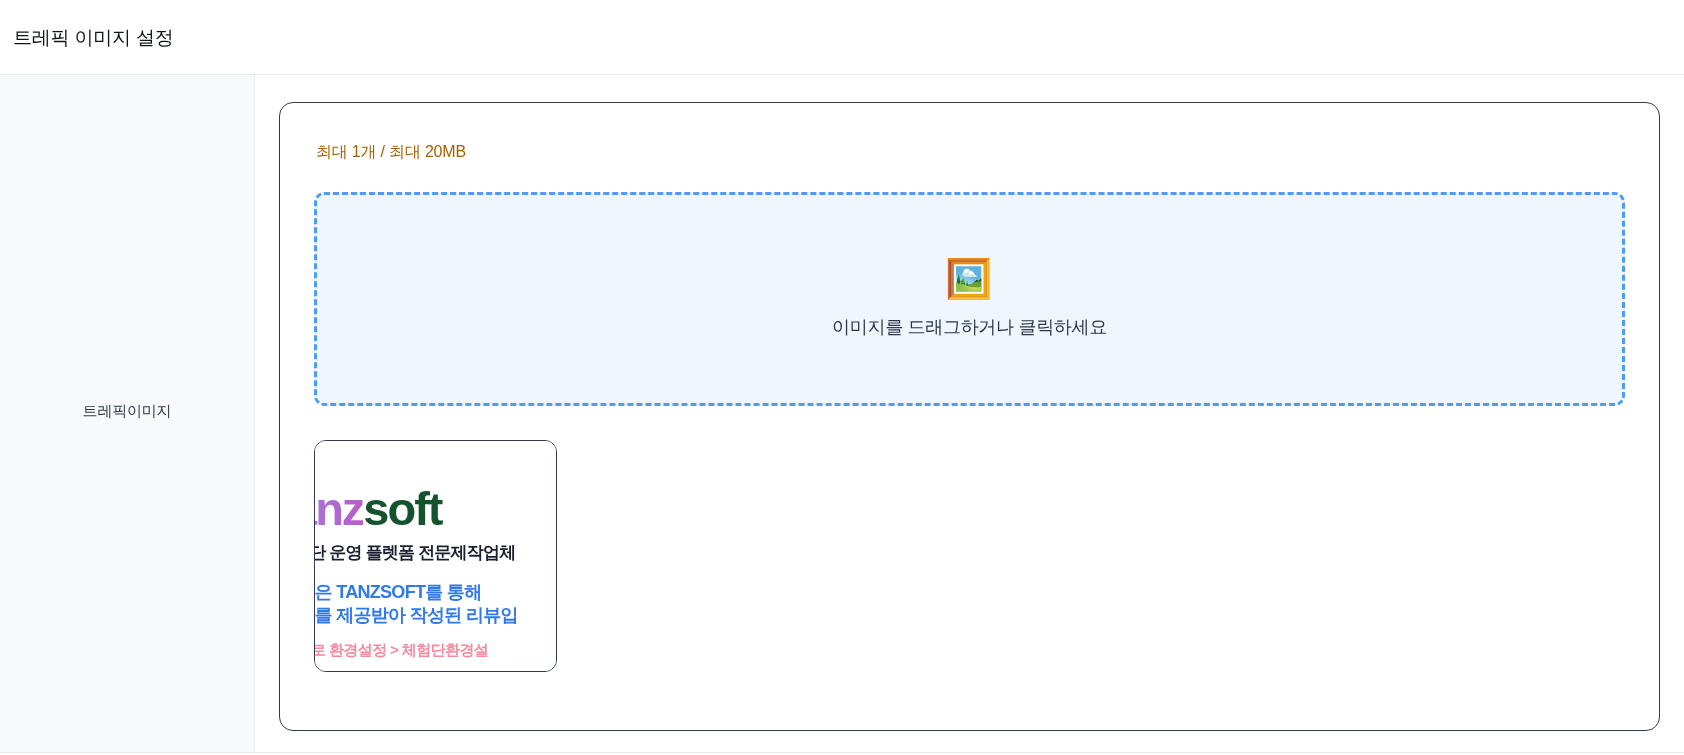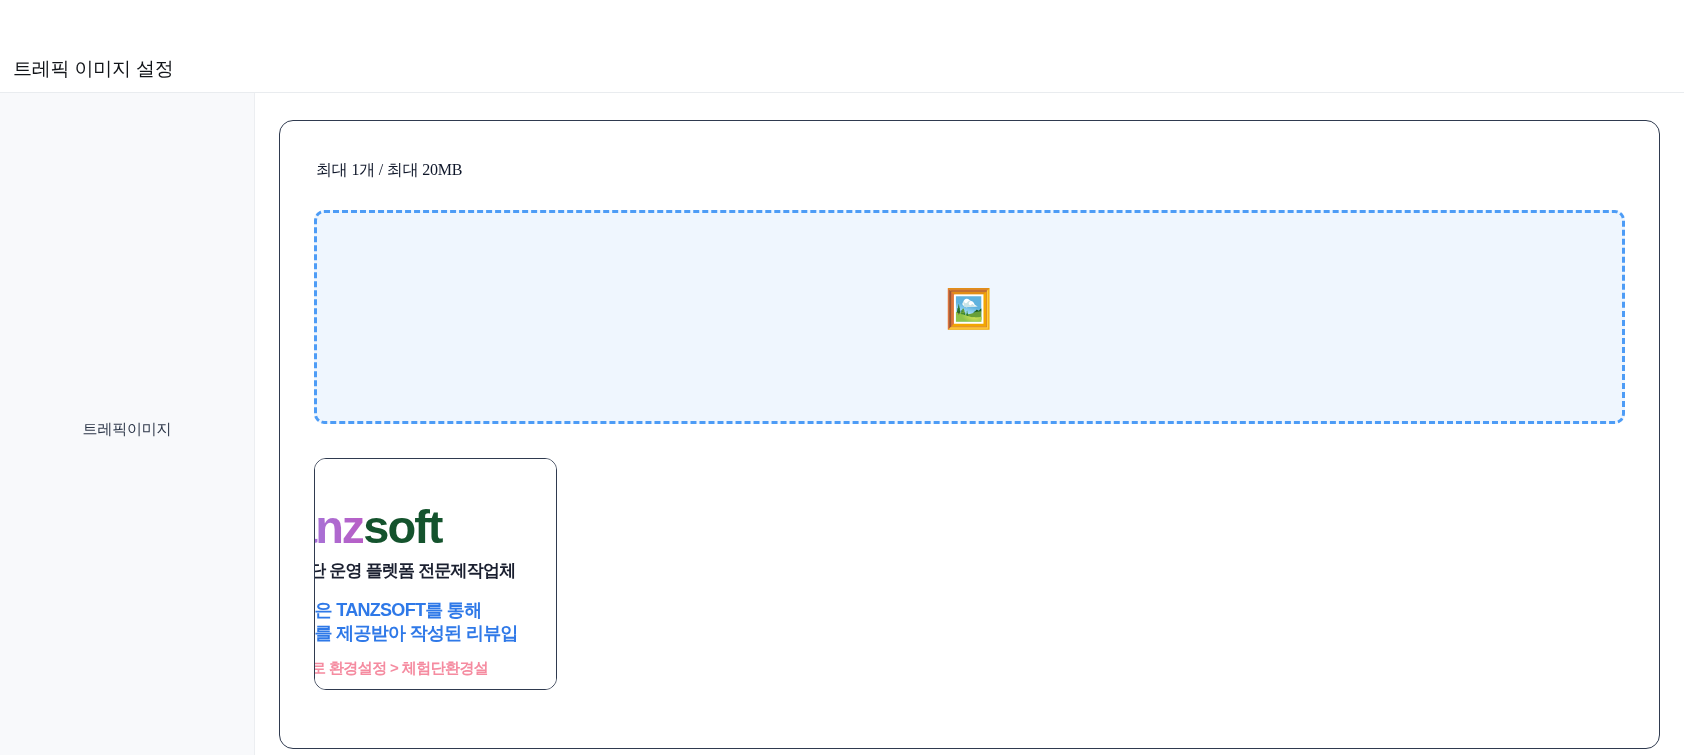--- a/index.html
+++ b/index.html
@@ -19,12 +19,11 @@
 
   
   .page-header {
-    height: 49px;
+    height: 75px;
     display: flex;
     align-items: center;
     padding-left: 13px;
     border-bottom: 1px solid #e9ecef;
-    margin-top: 44px;
   }
   .page-title {
     font-size: 19px;

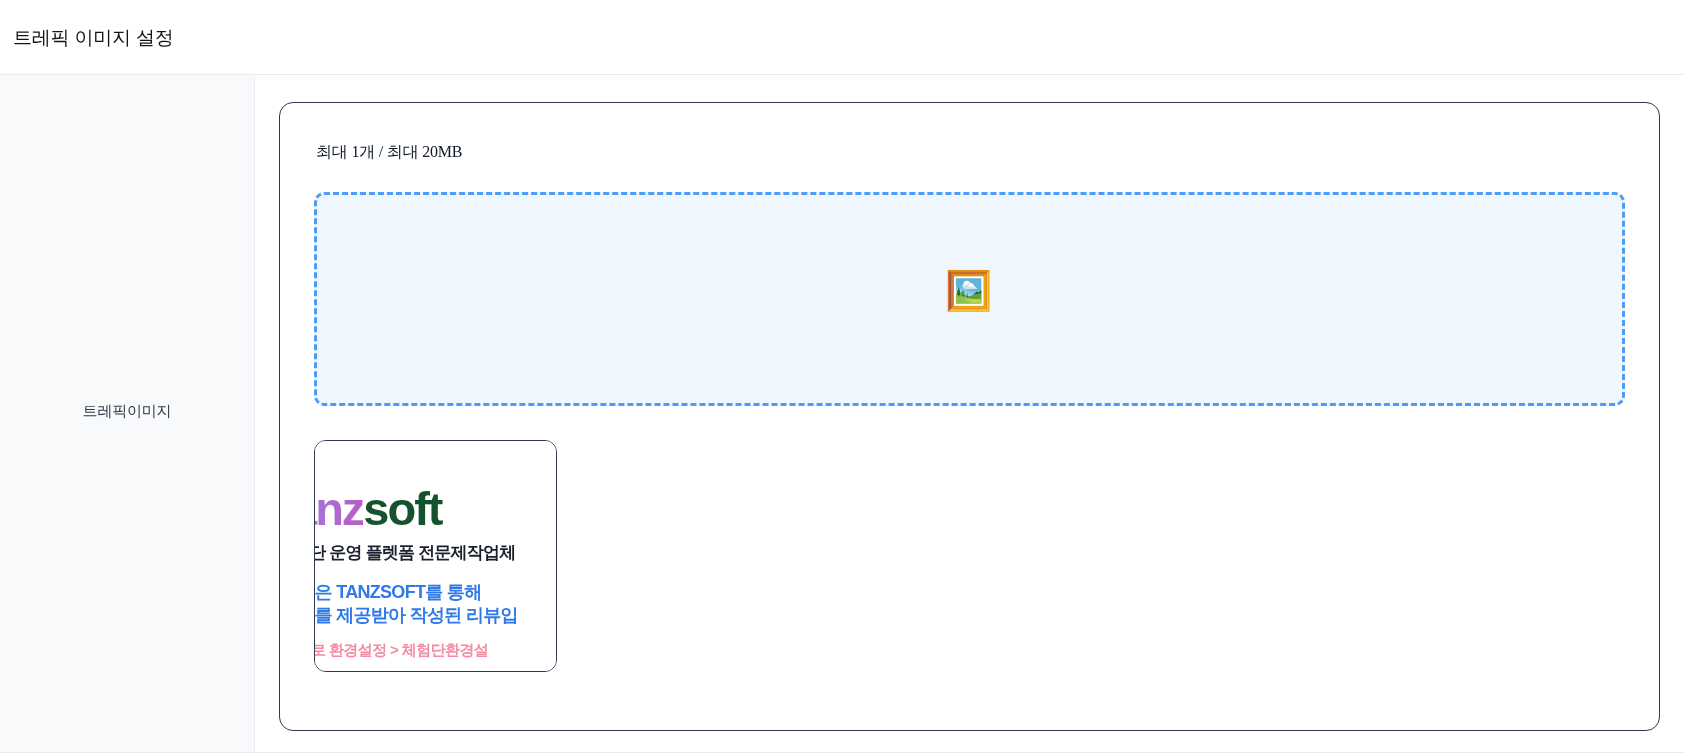--- a/index.html
+++ b/index.html
@@ -71,10 +71,9 @@
   }
   .limits-text {
     font-size: 16px;
-    color: #0f172a;
+    color: #a16207;
     letter-spacing: -0.2px;
     margin: 9px 0 0 2px;
-    font-family: Liberation Serif, serif;
   }
 
   

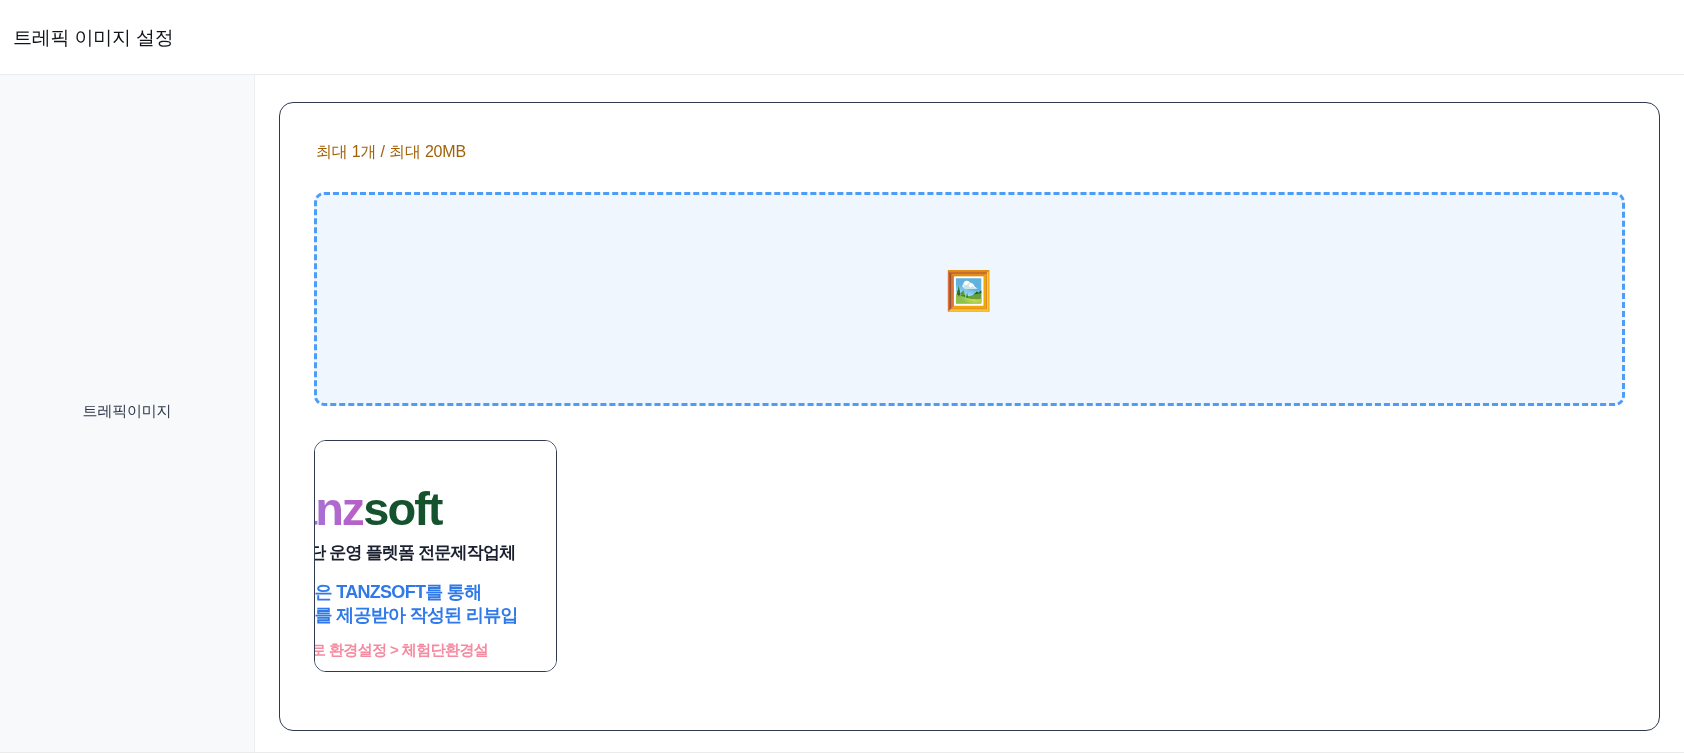--- a/index.html
+++ b/index.html
@@ -206,6 +206,7 @@
 
         <div class="dropzone">
           <div class="dropzone-icon">🖼️</div>
+          <div class="dropzone-text">이미지를 드래그하거나 클릭하세요</div>
         </div>
 
         <div class="thumb-row">

